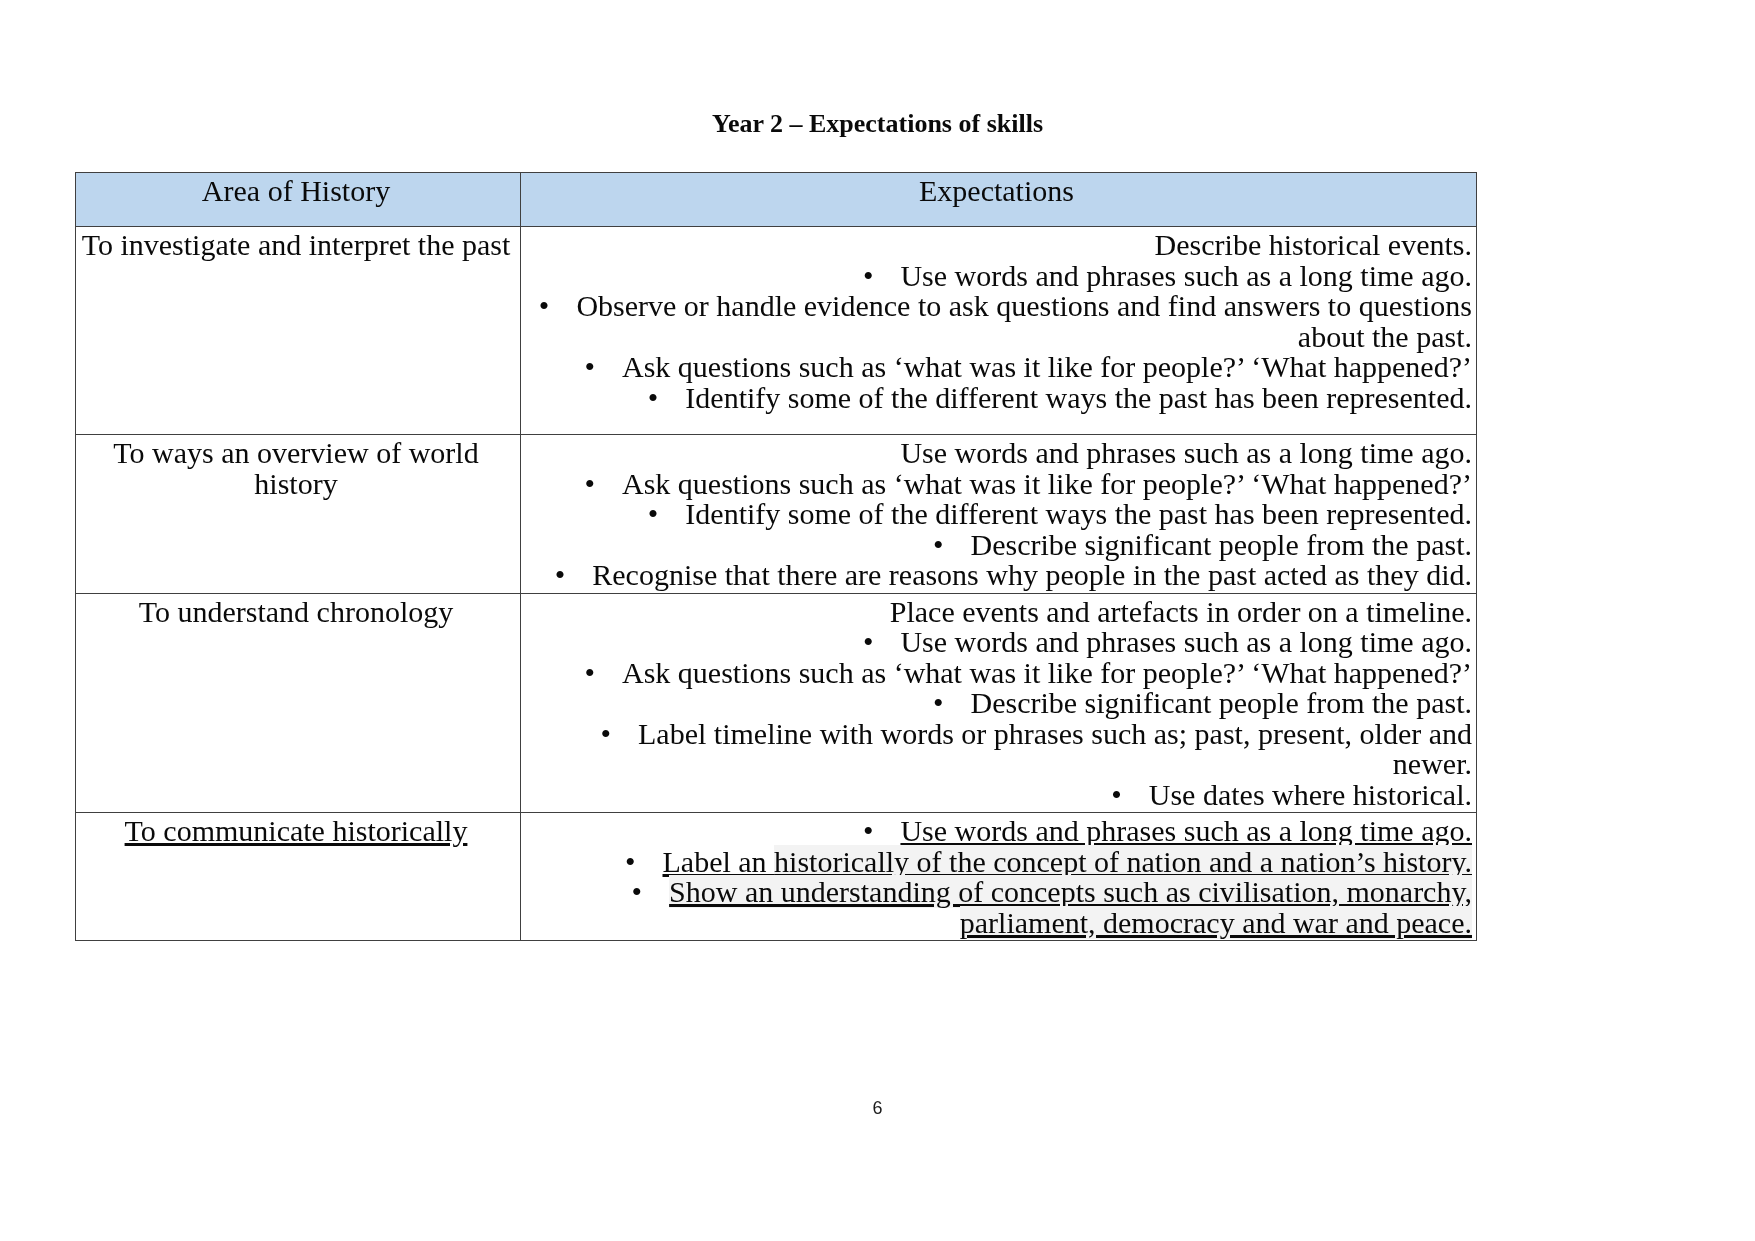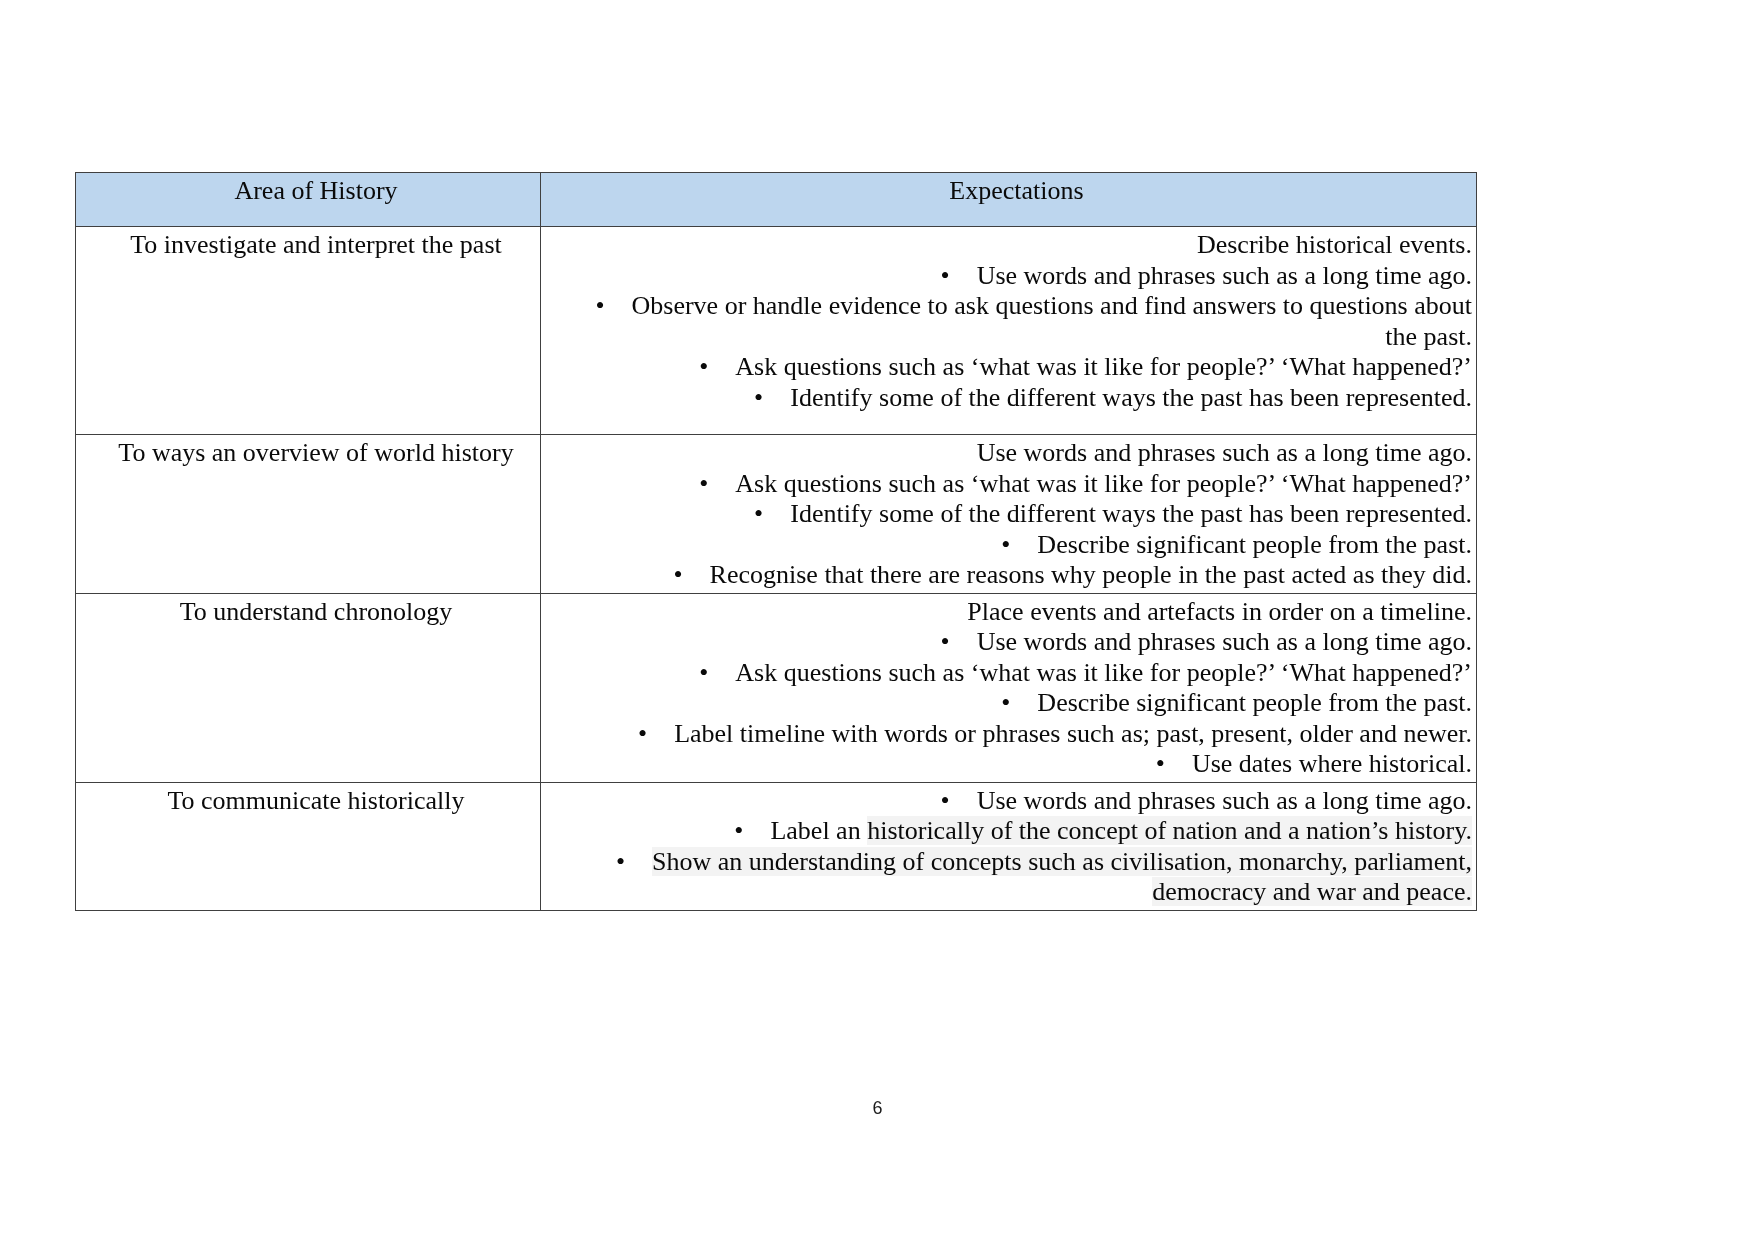--- a/index.html
+++ b/index.html
@@ -77,6 +77,7 @@
 
 <div class="page">
 
+  <h1 class="title">Year 2 – Expectations of skills</h1>
 
   <table class="skills-table">
     <thead>

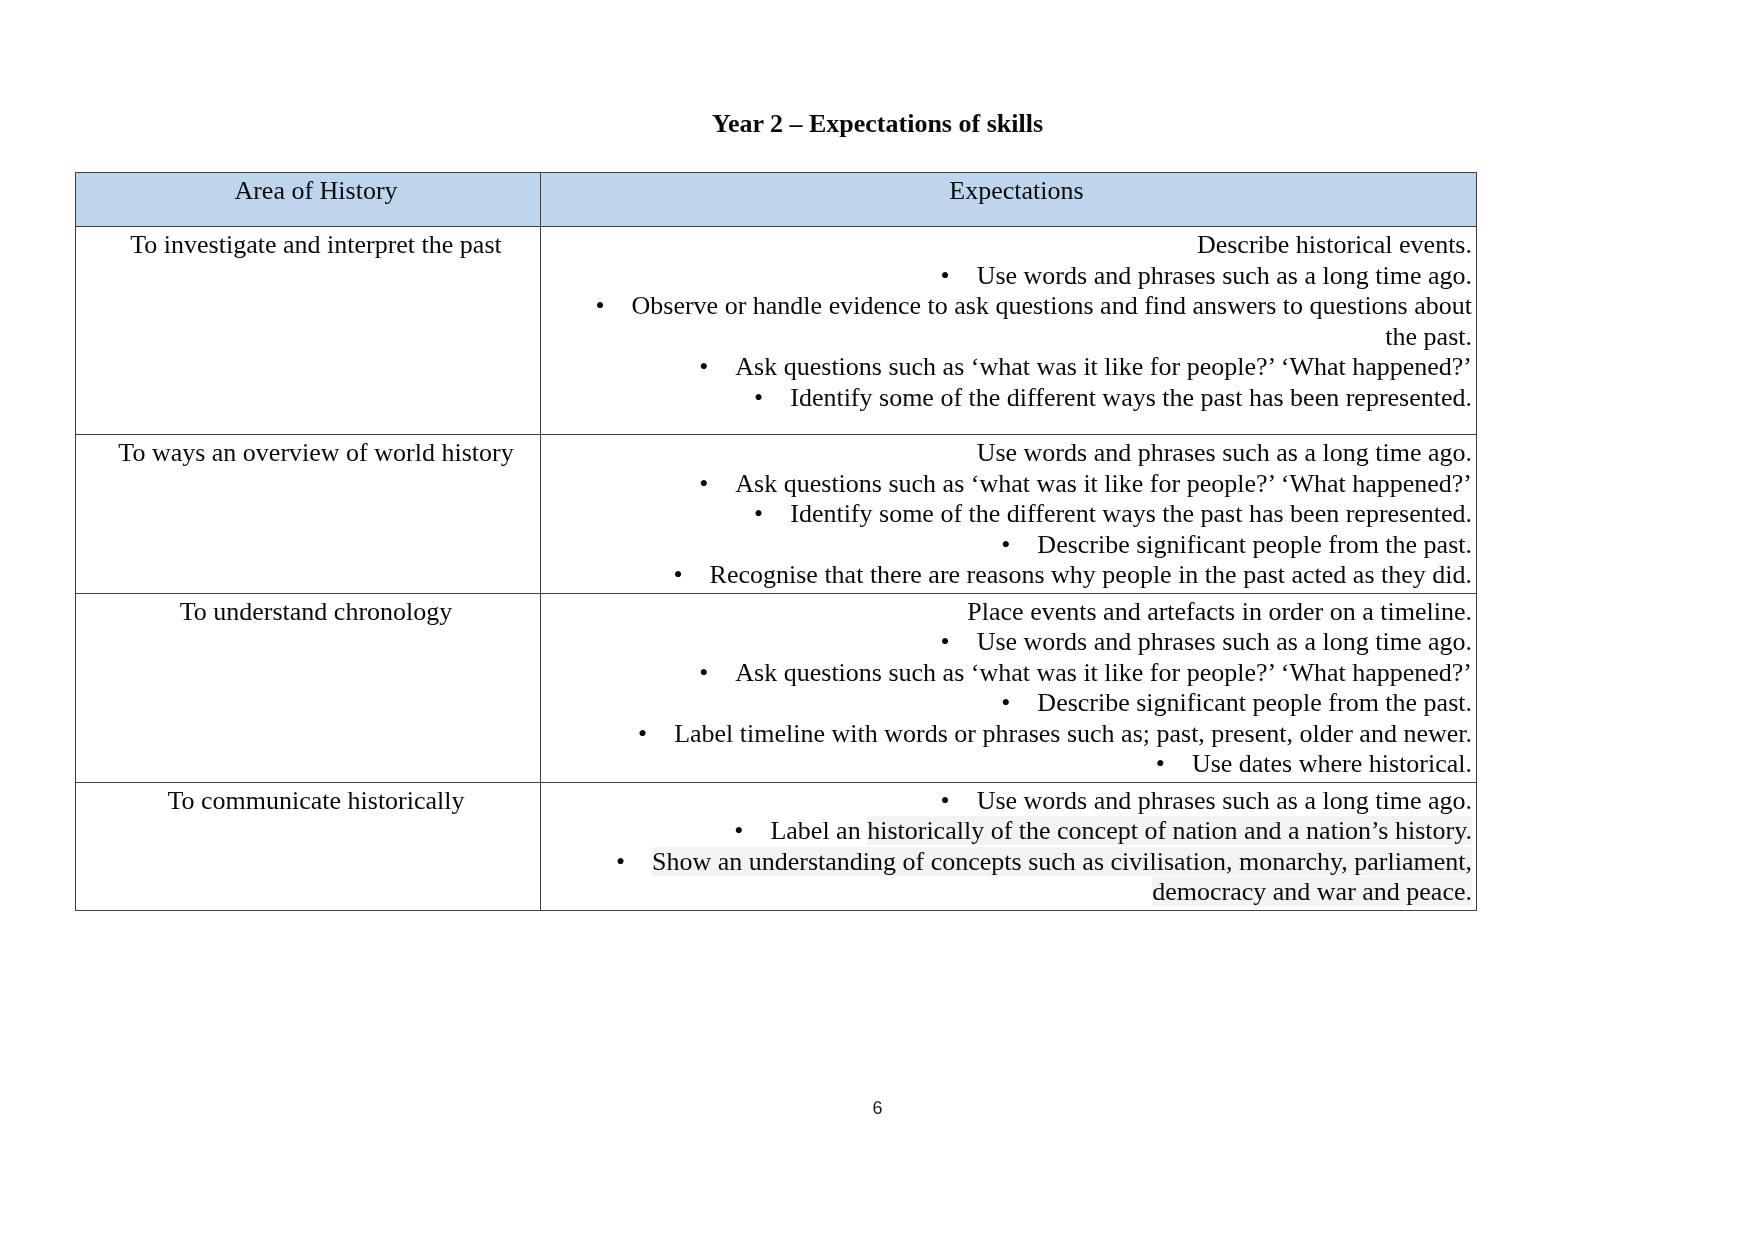--- a/index.html
+++ b/index.html
@@ -39,9 +39,9 @@
   .skills-table td {
     border: 1.8px solid #404040;
     vertical-align: top;
-    padding: 3px 4px 2px 20px;
+    padding: 3px 4px 2px 0;
     font-weight: normal;
-    font-size: 26px;
+    font-size: 30px;
     line-height: 30.5px;
     text-align: center;
     overflow: hidden;

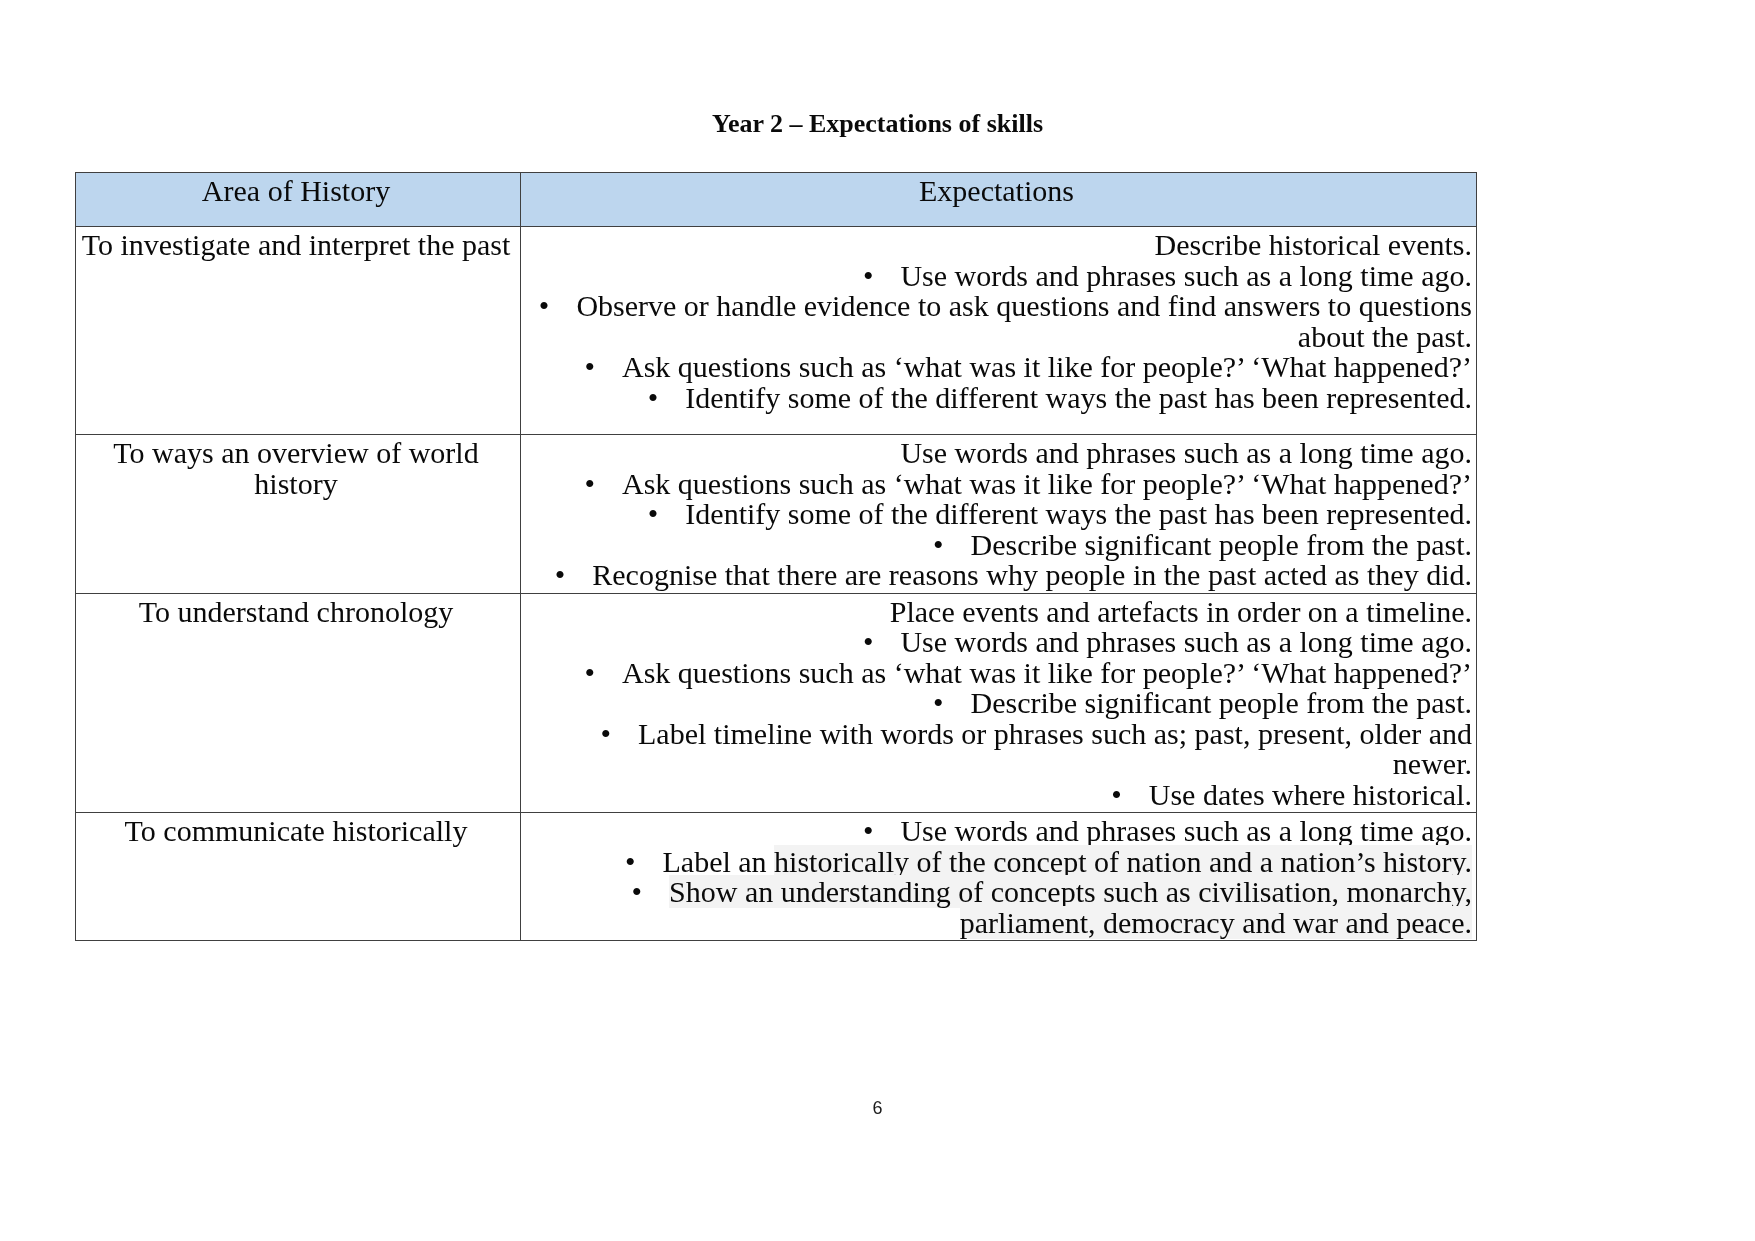--- a/index.html
+++ b/index.html
@@ -54,7 +54,7 @@
   tbody tr:nth-child(1) td { height: 202px; }
   tbody tr:nth-child(2) td { height: 146px; }
   tbody tr:nth-child(3) td { height: 174px; }
-  tbody tr:nth-child(4) td { height: 118px; }
+  tbody tr:nth-child(4) td { height: 118px; text-decoration: underline; }
   .line { text-align: right; }
   .bullet {
     display: inline-block;

